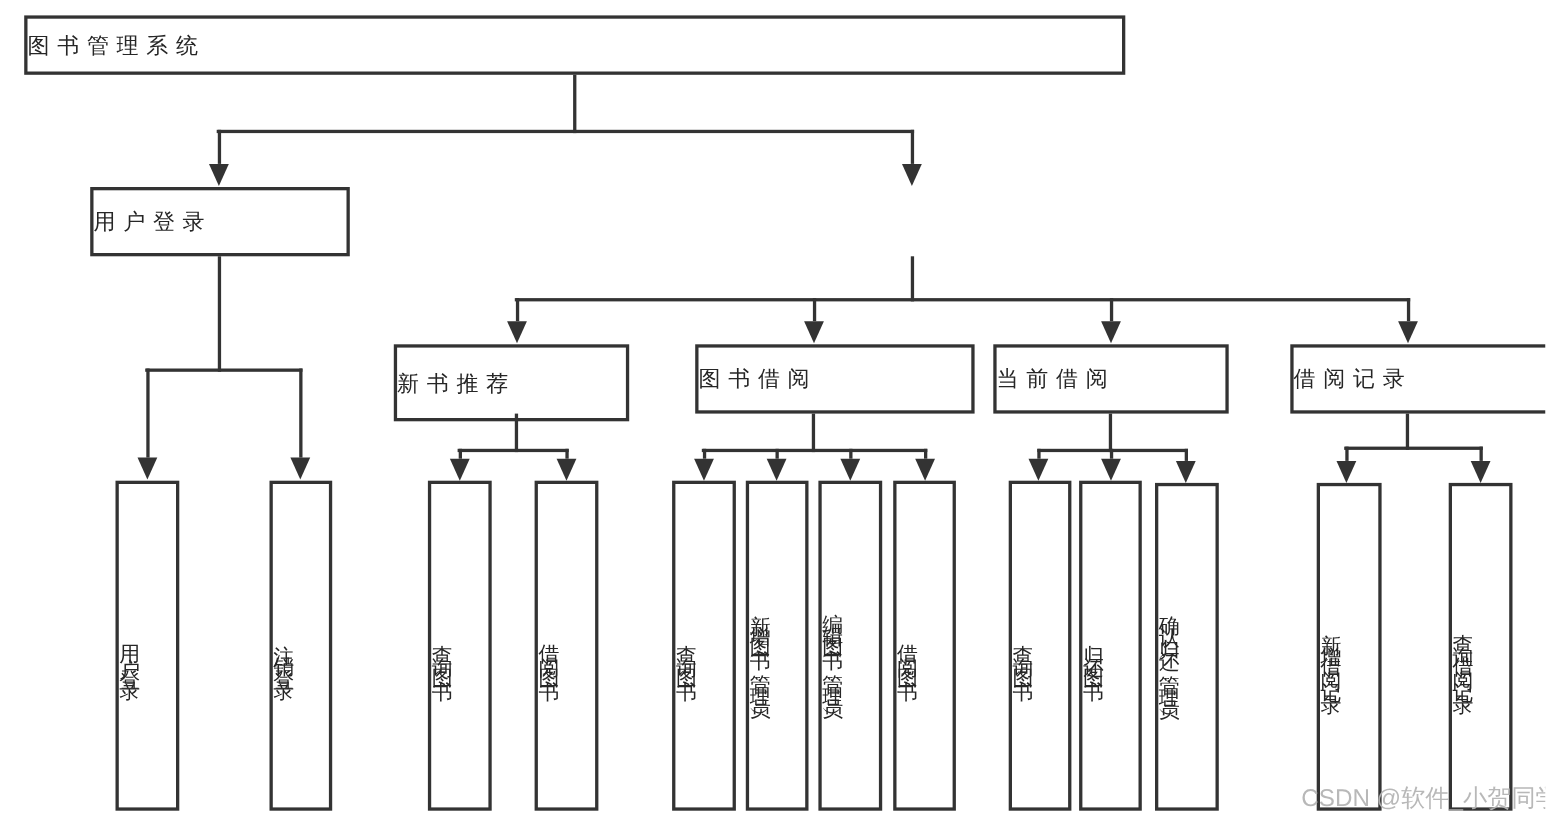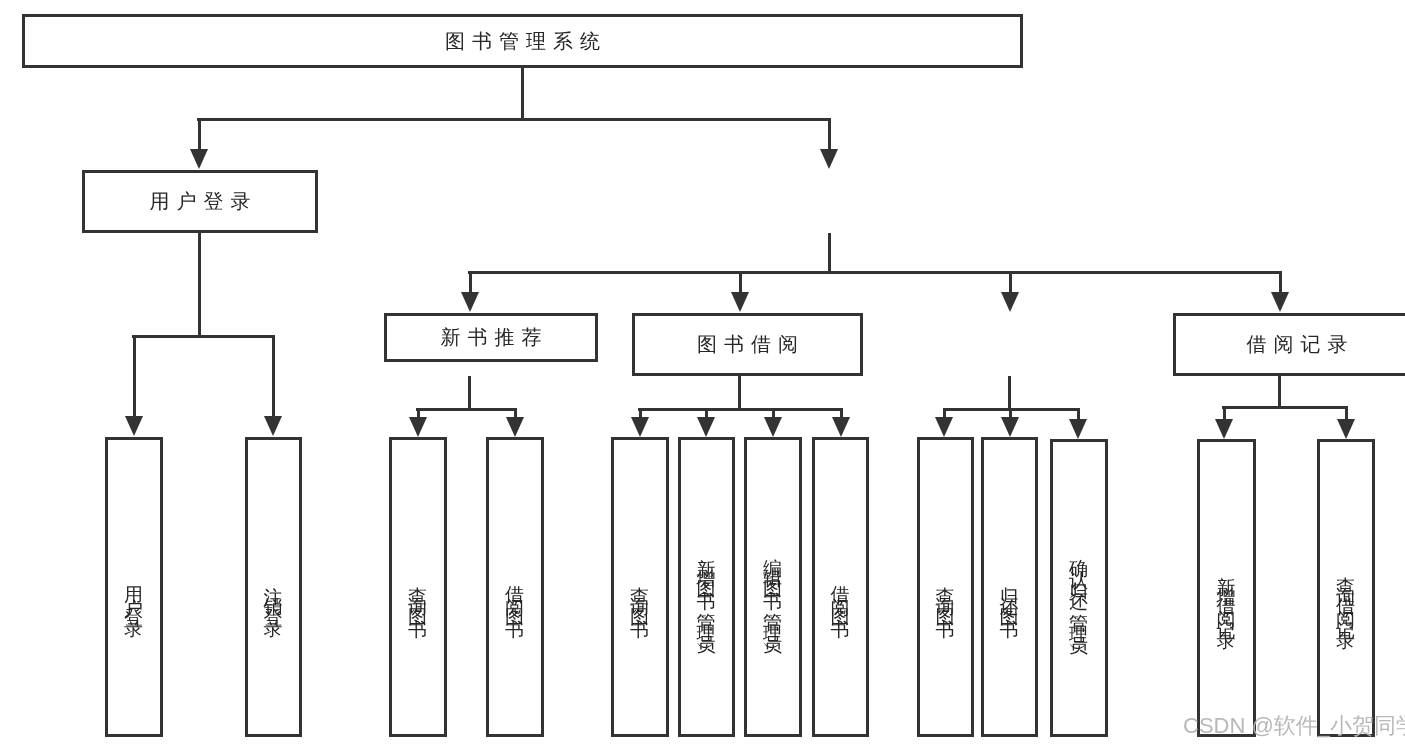--- a/index.html
+++ b/index.html
@@ -23,7 +23,6 @@
     background:#ffffff;
     display:flex;
     align-items:center;
-    justify-content:center;
     color:var(--text);
     font-family:Liberation Serif, serif;
   }

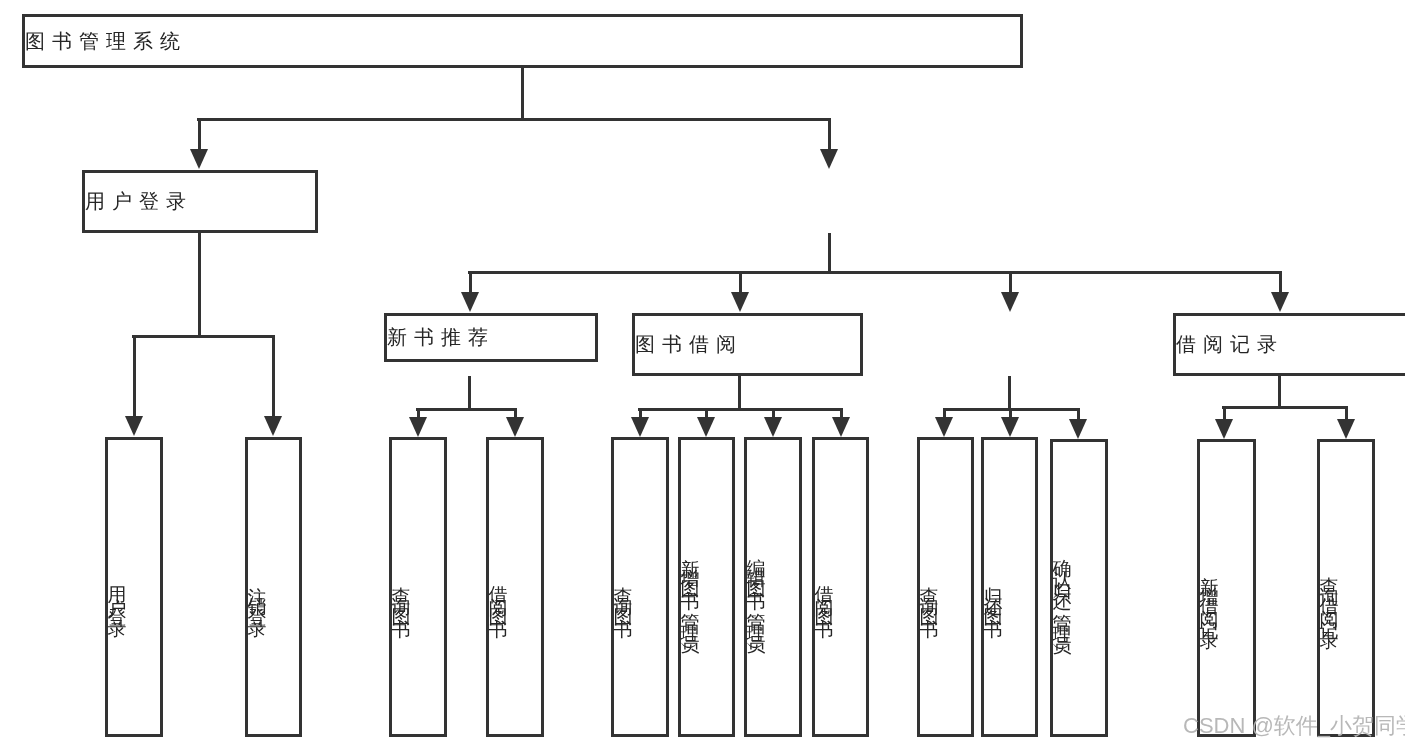--- a/index.html
+++ b/index.html
@@ -82,7 +82,7 @@
     <span class="hlabel">用户登录</span>
   </div>
 
-  <div class="box" style="left:384px;top:313px;width:214px;height:49px;">
+  <div class="box" style="left:358px;top:313px;width:214px;height:70px;">
     <span class="hlabel">新书推荐</span>
   </div>
   <div class="box" style="left:632px;top:313px;width:231px;height:63px;">

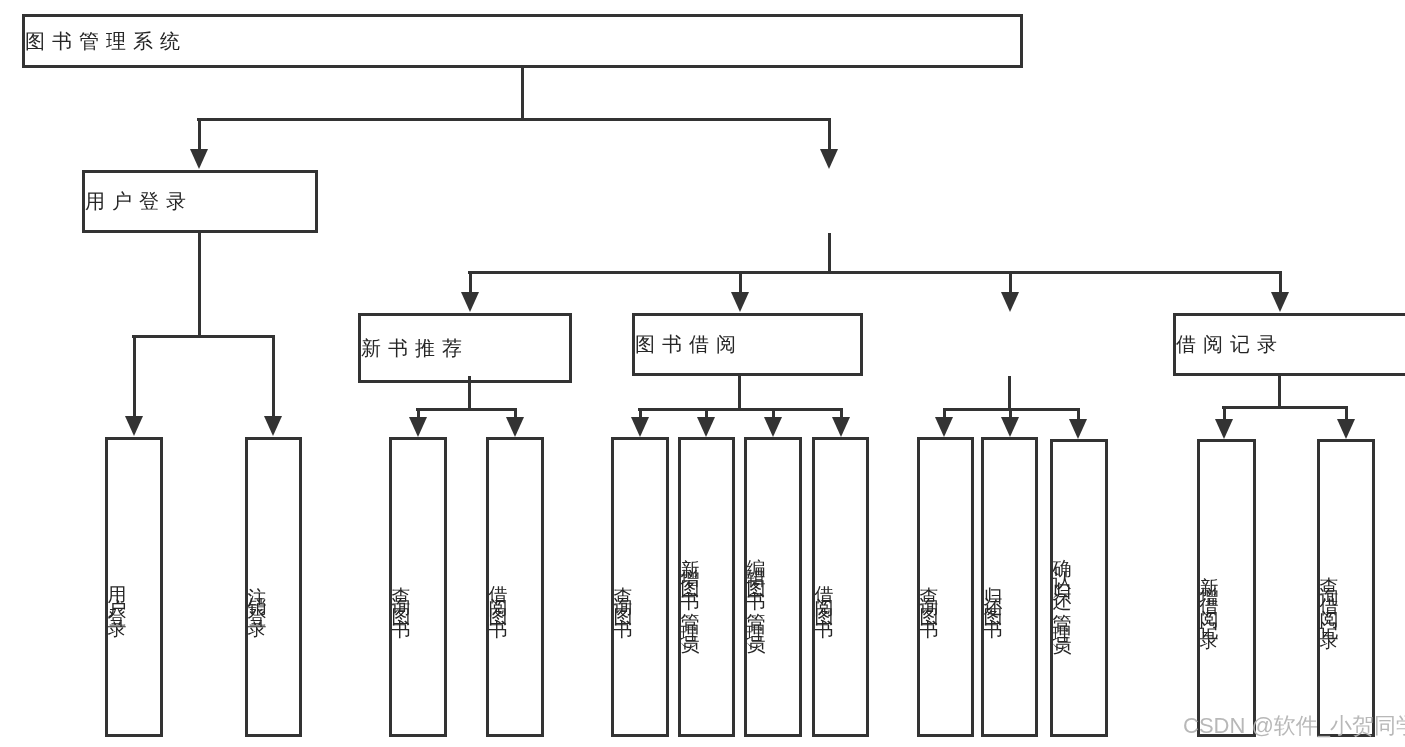--- a/index.html
+++ b/index.html
@@ -85,7 +85,7 @@
   <div class="box" style="left:358px;top:313px;width:214px;height:70px;">
     <span class="hlabel">新书推荐</span>
   </div>
-  <div class="box" style="left:632px;top:313px;width:231px;height:63px;">
+  <div class="box" style="left:632px;top:313px;width:254px;height:63px;">
     <span class="hlabel">图书借阅</span>
   </div>
   <div class="box" style="left:1173px;top:313px;width:248px;height:63px;">

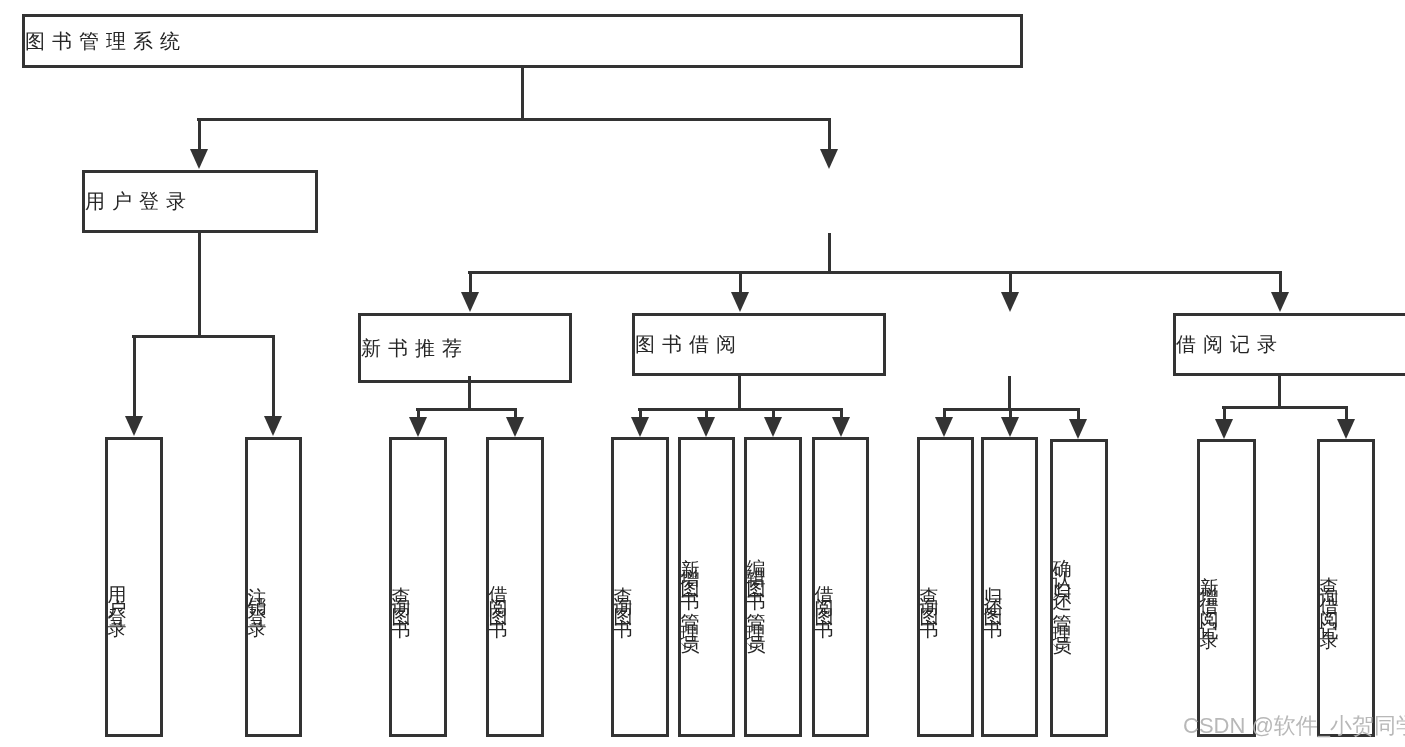--- a/index.html
+++ b/index.html
@@ -88,6 +88,9 @@
   <div class="box" style="left:632px;top:313px;width:254px;height:63px;">
     <span class="hlabel">图书借阅</span>
   </div>
+  <div class="box" style="left:903px;top:313px;width:214px;height:63px;">
+    <span class="hlabel">当前借阅</span>
+  </div>
   <div class="box" style="left:1173px;top:313px;width:248px;height:63px;">
     <span class="hlabel">借阅记录</span>
   </div>

